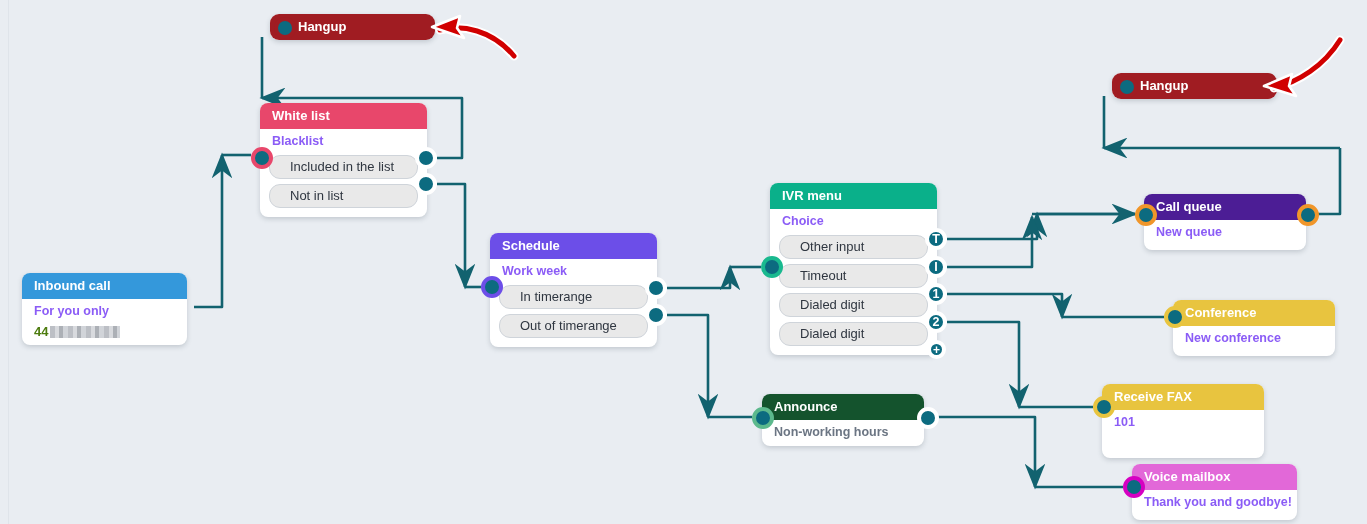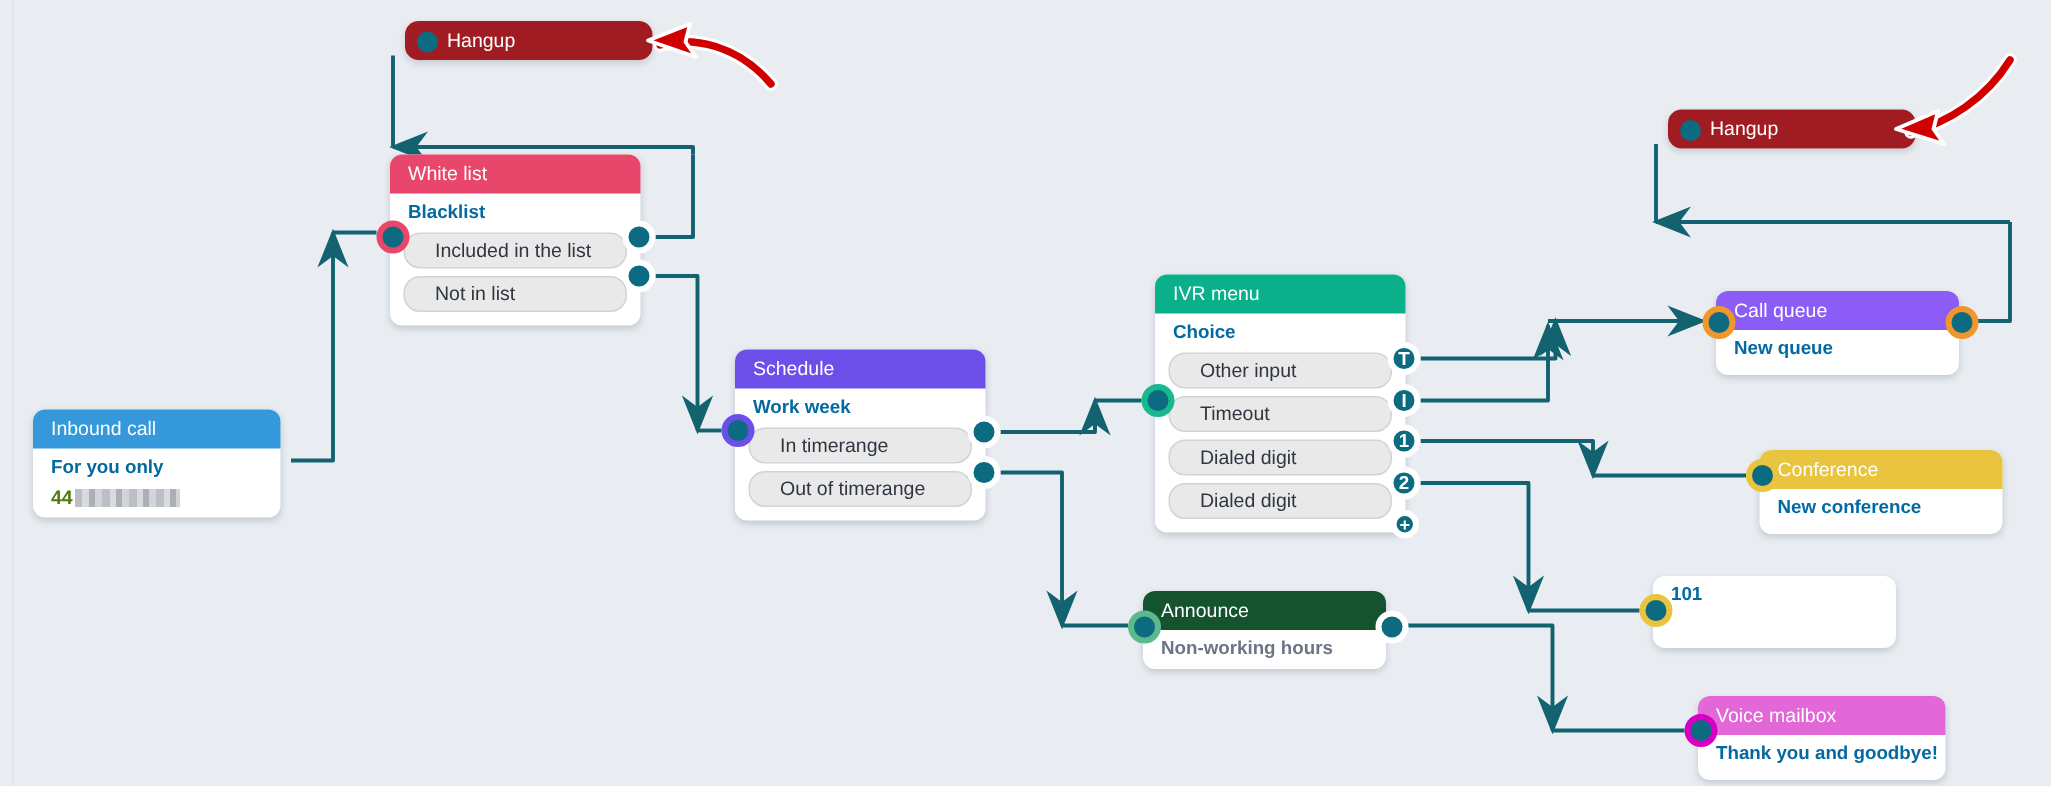--- a/index.html
+++ b/index.html
@@ -25,7 +25,7 @@
   .node .hdr{
     border-radius:8px 8px 0 0;
     color:#ffffff;
-    font-weight:normal;
+    font-weight:bold;
     font-size:13px;
     padding:5px 10px 5px 28px;
     line-height:16px;

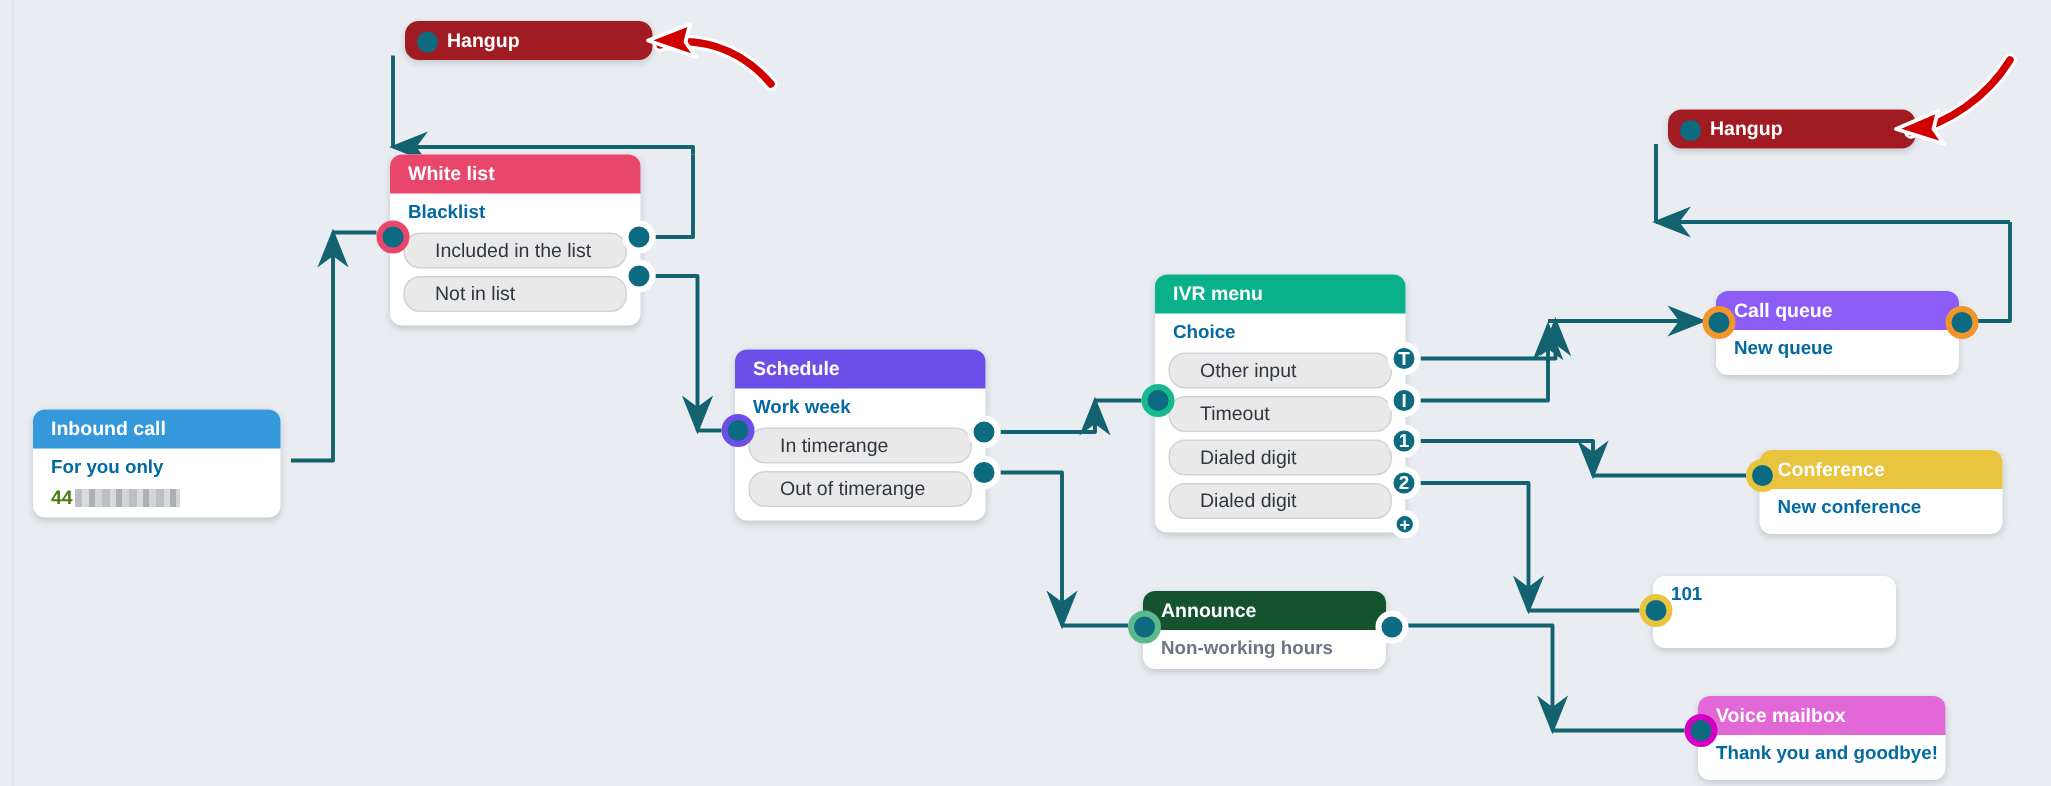--- a/index.html
+++ b/index.html
@@ -32,7 +32,7 @@
     white-space:nowrap;
   }
   .node .sub{
-    color:#0369a1;
+    color:#8b5cf6;
     font-size:12.5px;
     font-weight:bold;
     padding:5px 10px 6px 12px;

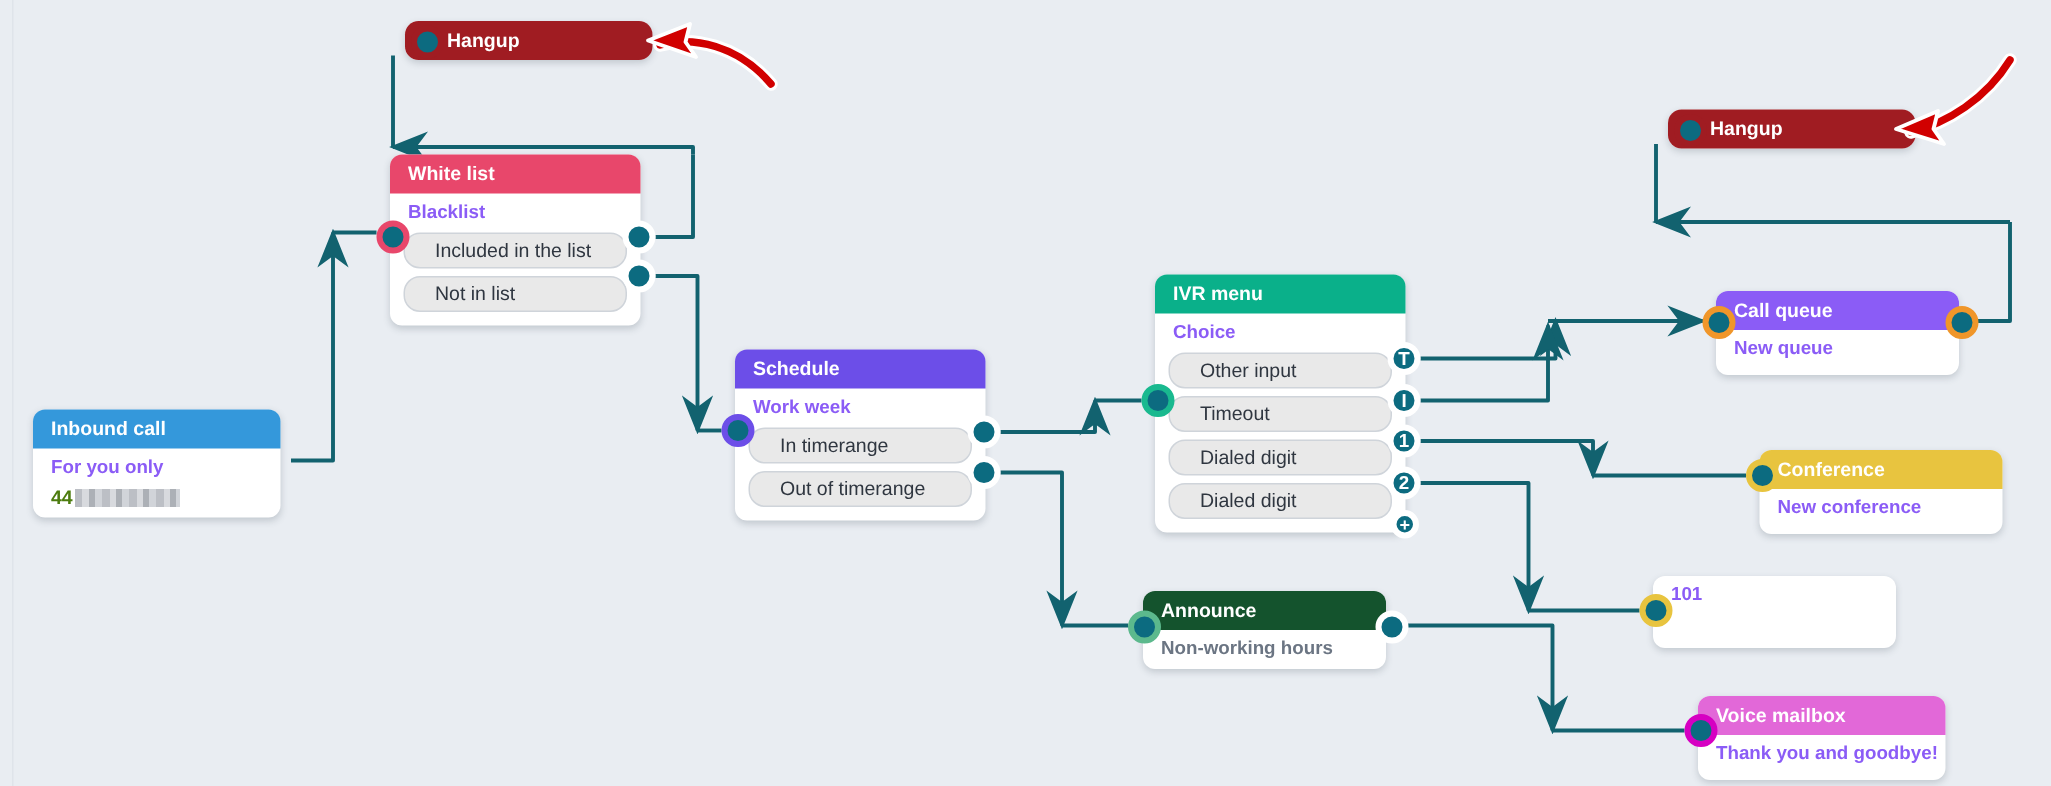--- a/index.html
+++ b/index.html
@@ -234,7 +234,7 @@
   </svg>
 
   <div class="node" style="left:1144px;top:194px;width:162px;">
-    <div class="hdr" style="background:#8b5cf6;padding-left:12px;">Call queue</div>
+    <div class="hdr" style="background:#4c1d95;padding-left:12px;">Call queue</div>
     <div class="sub" style="padding-bottom:10px;">New queue</div>
   </div>
   <div class="dot ring" style="left:1135px;top:204px;background:#0c6b80;border-color:#f0962a;"></div>

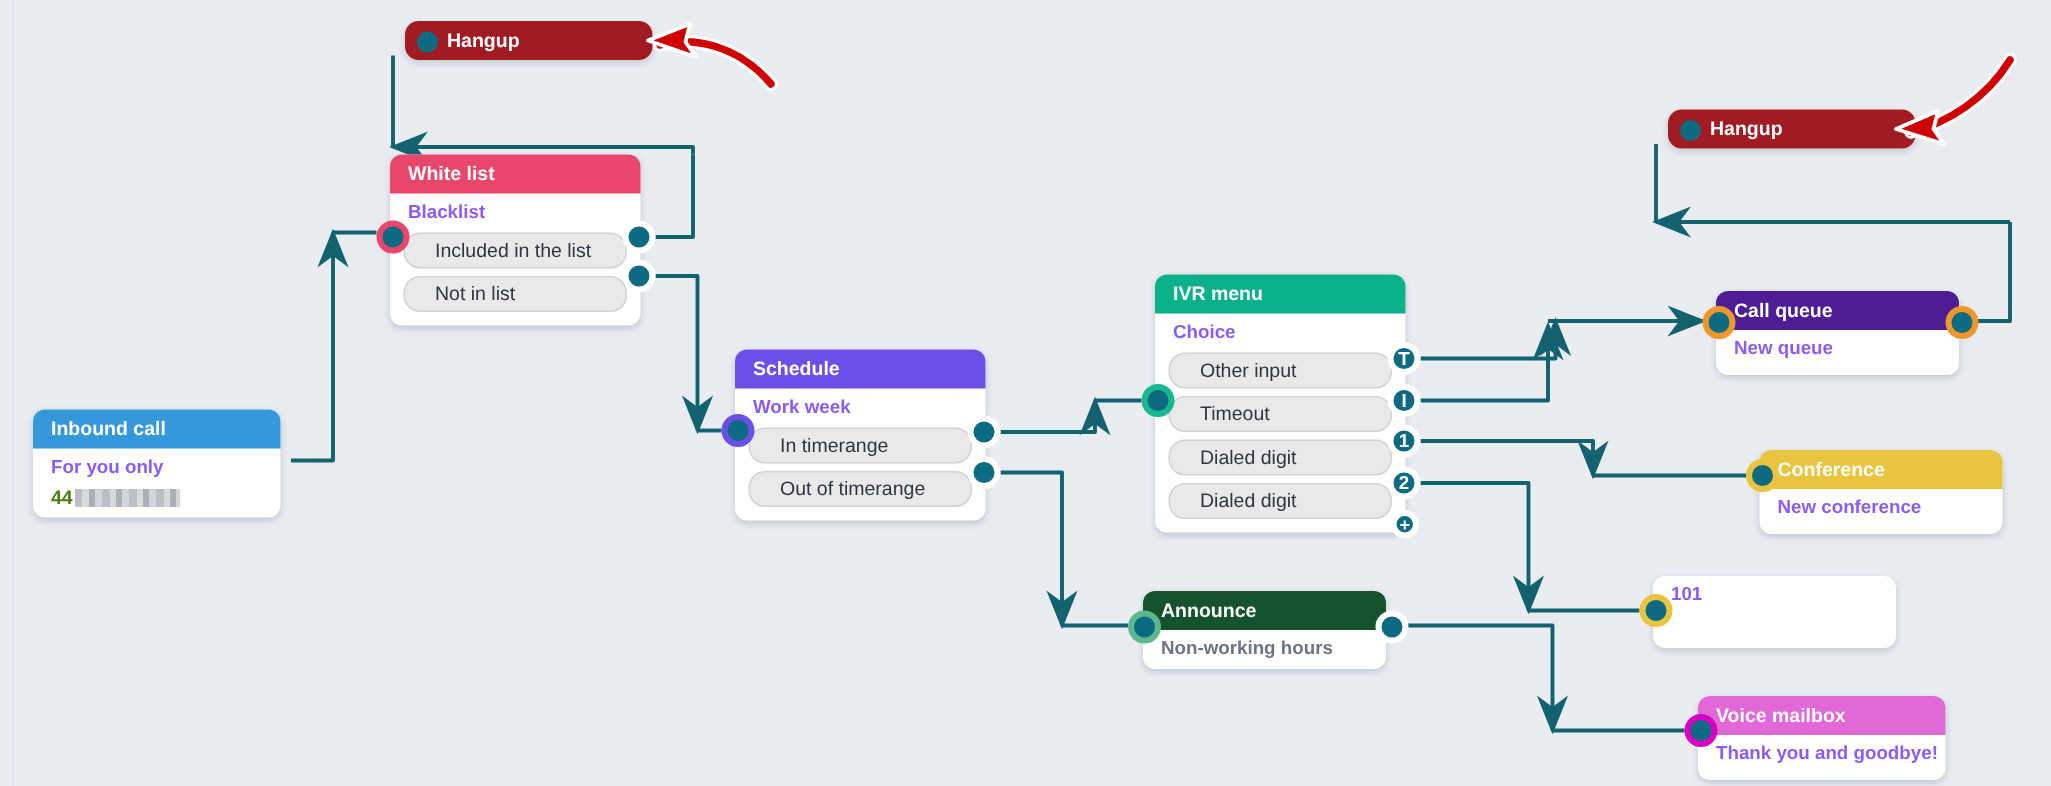--- a/index.html
+++ b/index.html
@@ -247,6 +247,7 @@
   <div class="dot ring" style="left:1164px;top:306px;background:#0c6b80;border-color:#e8c43f;"></div>
 
   <div class="node" style="left:1102px;top:384px;width:162px;">
+    <div class="hdr" style="background:#e8c43f;padding-left:12px;">Receive FAX</div>
     <div class="sub" style="padding-bottom:28px;">101</div>
   </div>
   <div class="dot ring" style="left:1093px;top:396px;background:#0c6b80;border-color:#e8c43f;"></div>

